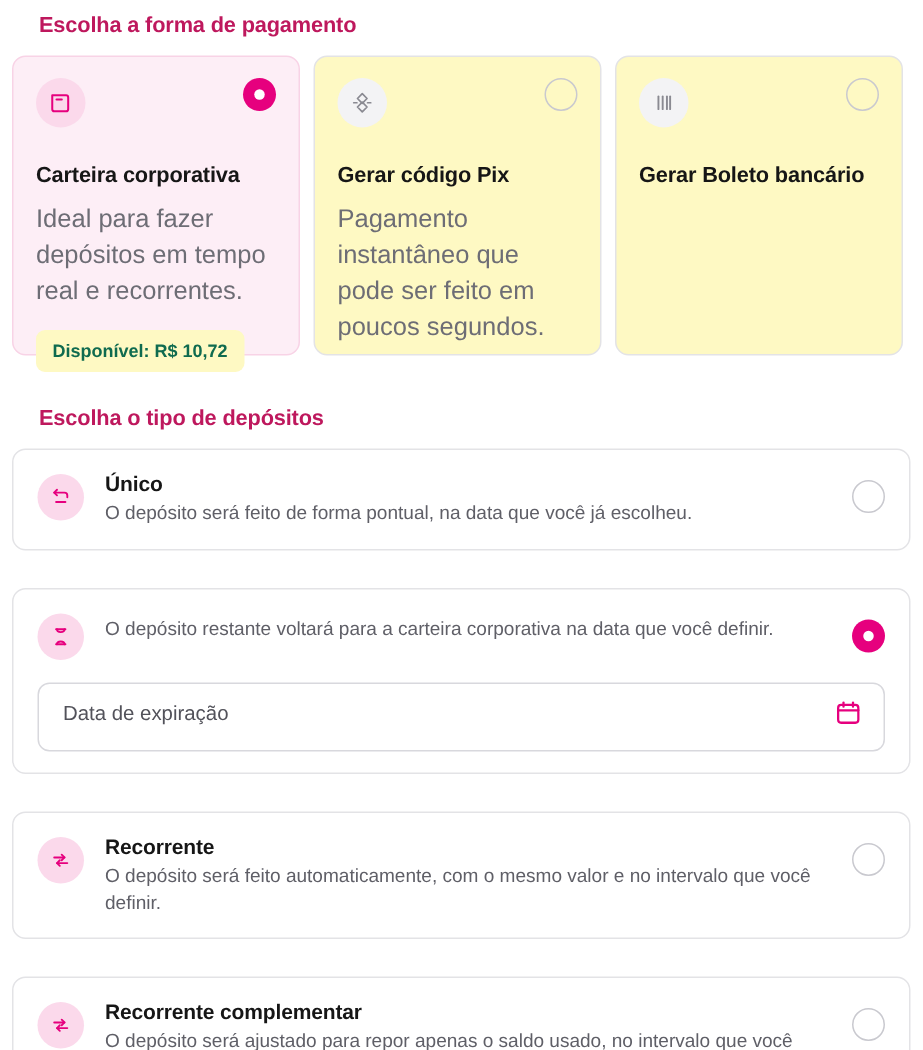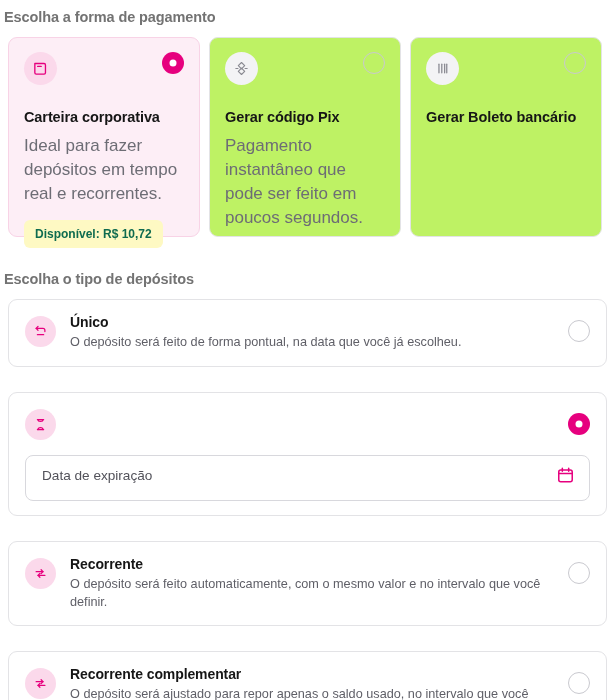--- a/index.html
+++ b/index.html
@@ -24,8 +24,8 @@
   .section-title {
     font-size: 14.5px;
     font-weight: bold;
-    color: #737373;
-    margin: 9px 0 0 4px;
+    color: #be185d;
+    margin: 9px 0 0 26px;
     letter-spacing: -0.1px;
   }
 

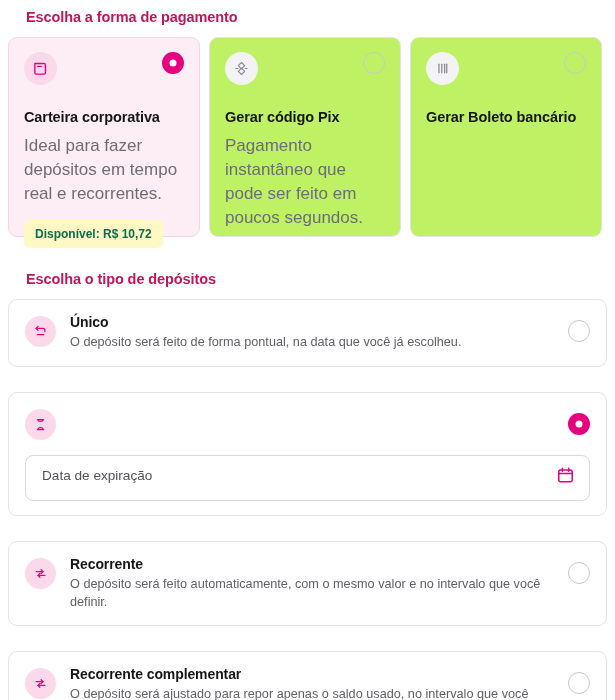--- a/index.html
+++ b/index.html
@@ -42,7 +42,7 @@
     box-sizing: border-box;
     border: 1px solid #e3e3e6;
     border-radius: 9px;
-    background: #bef264;
+    background: #fef9c3;
     padding: 14px 15px 16px 15px;
     position: relative;
     height: 200px;

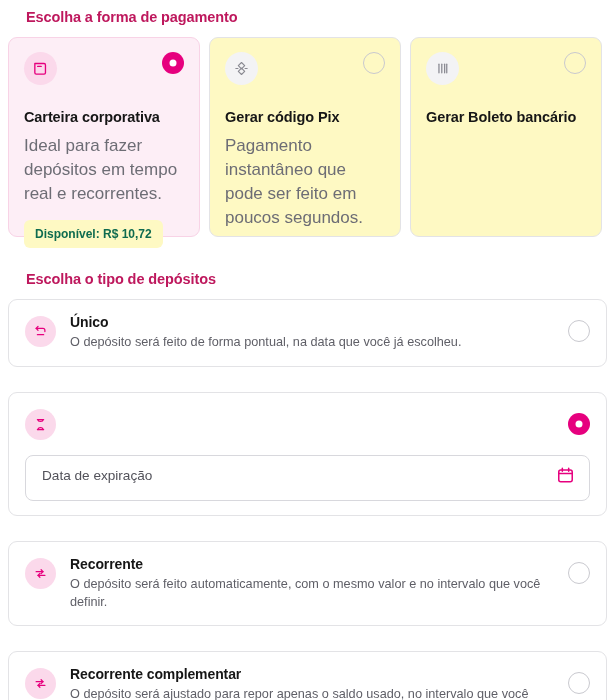--- a/index.html
+++ b/index.html
@@ -285,6 +285,7 @@
           </svg>
         </div>
         <div class="d-text">
+          <div class="d-desc">O depósito restante voltará para a carteira corporativa na data que você definir.</div>
         </div>
         <div class="d-radio-wrap">
           <div class="radio on"></div>

